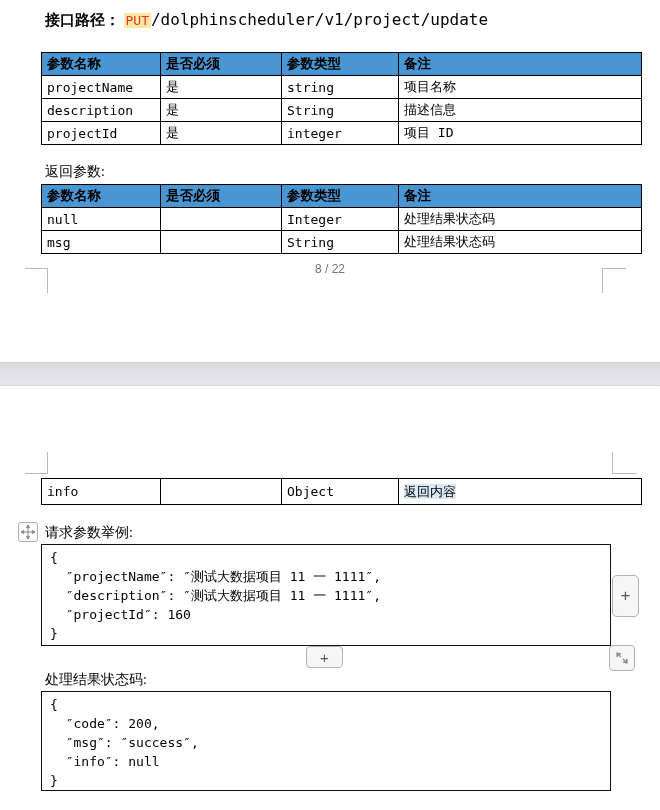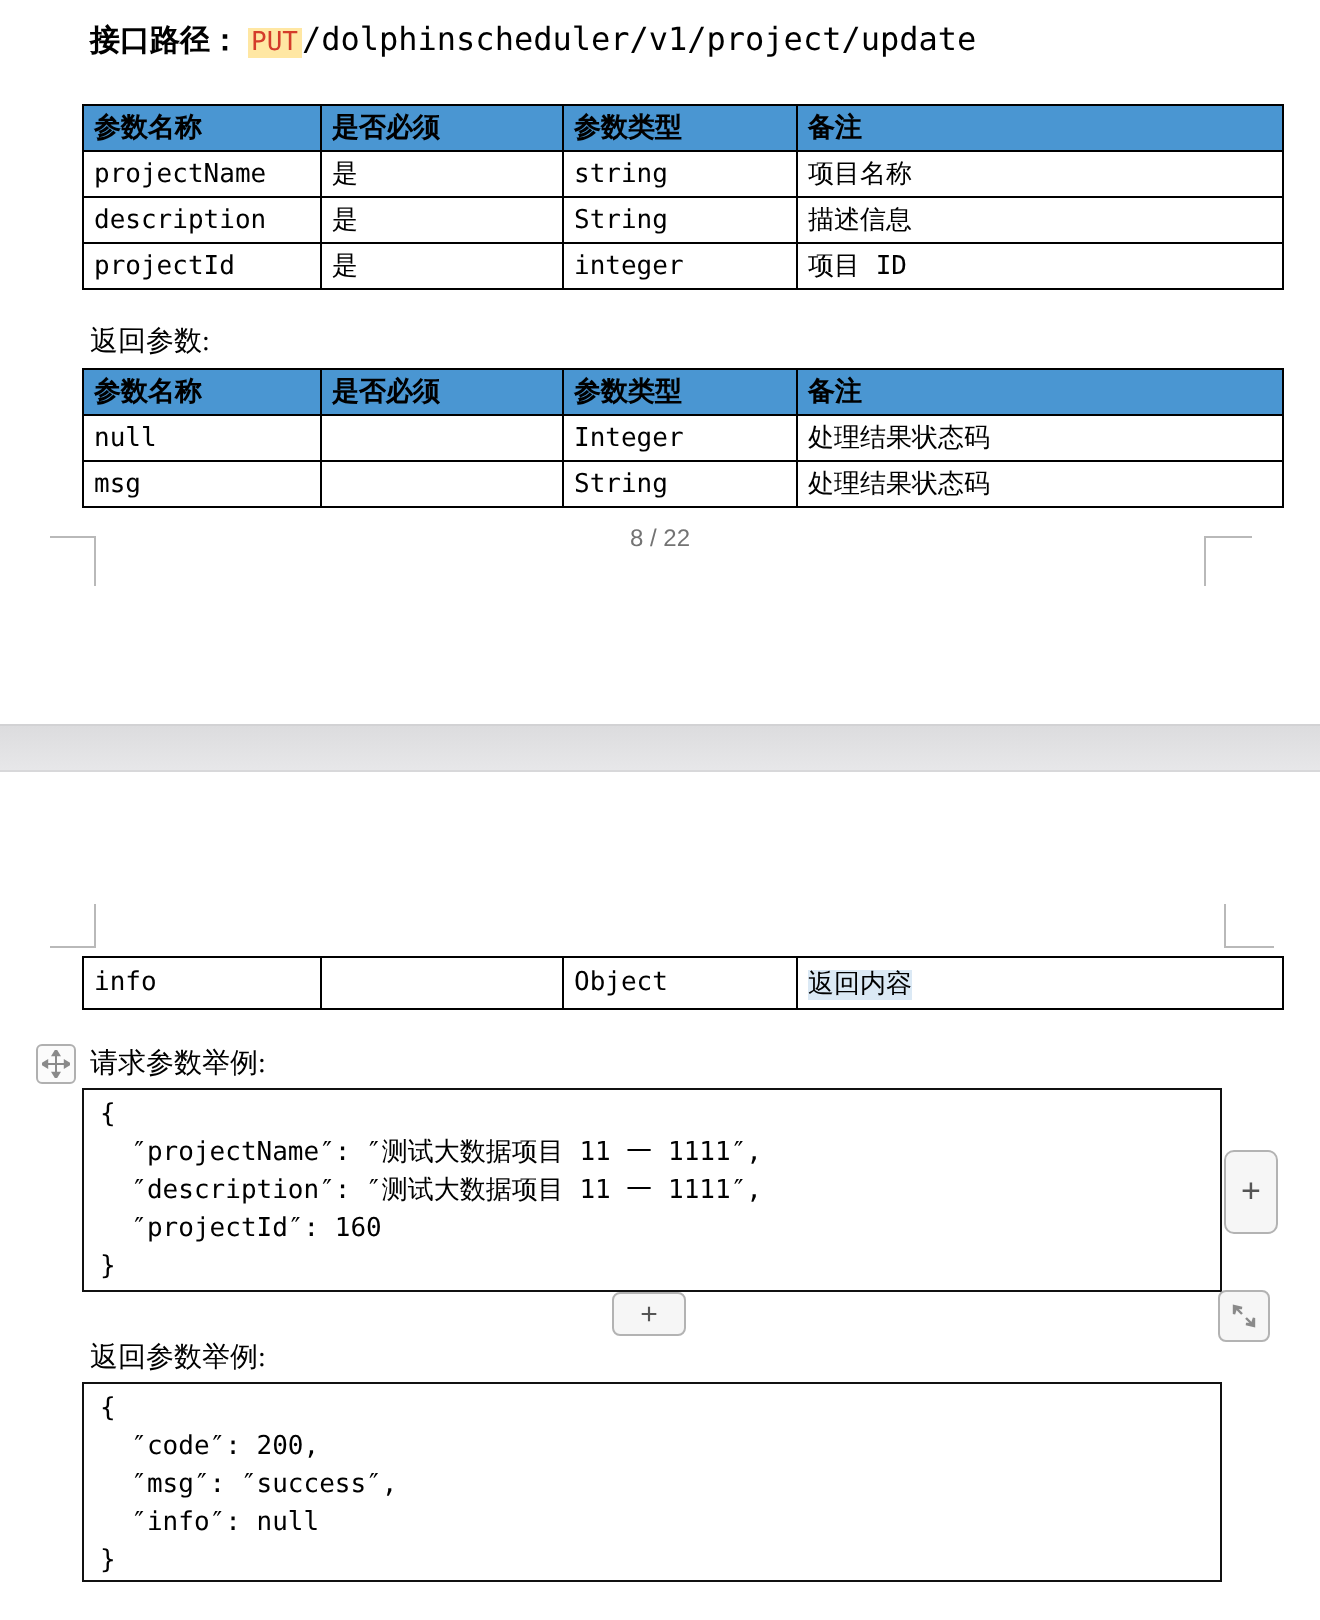--- a/index.html
+++ b/index.html
@@ -181,7 +181,7 @@
     </svg>
   </div>
 
-  <div class="lbl" style="left:45px;top:671px;">返回参数举例:</div>
+  <div class="lbl" style="left:45px;top:671px;">处理结果状态码:</div>
 
   <div class="codebox" style="top:691px;height:92px;">{
   ″code″: 200,

